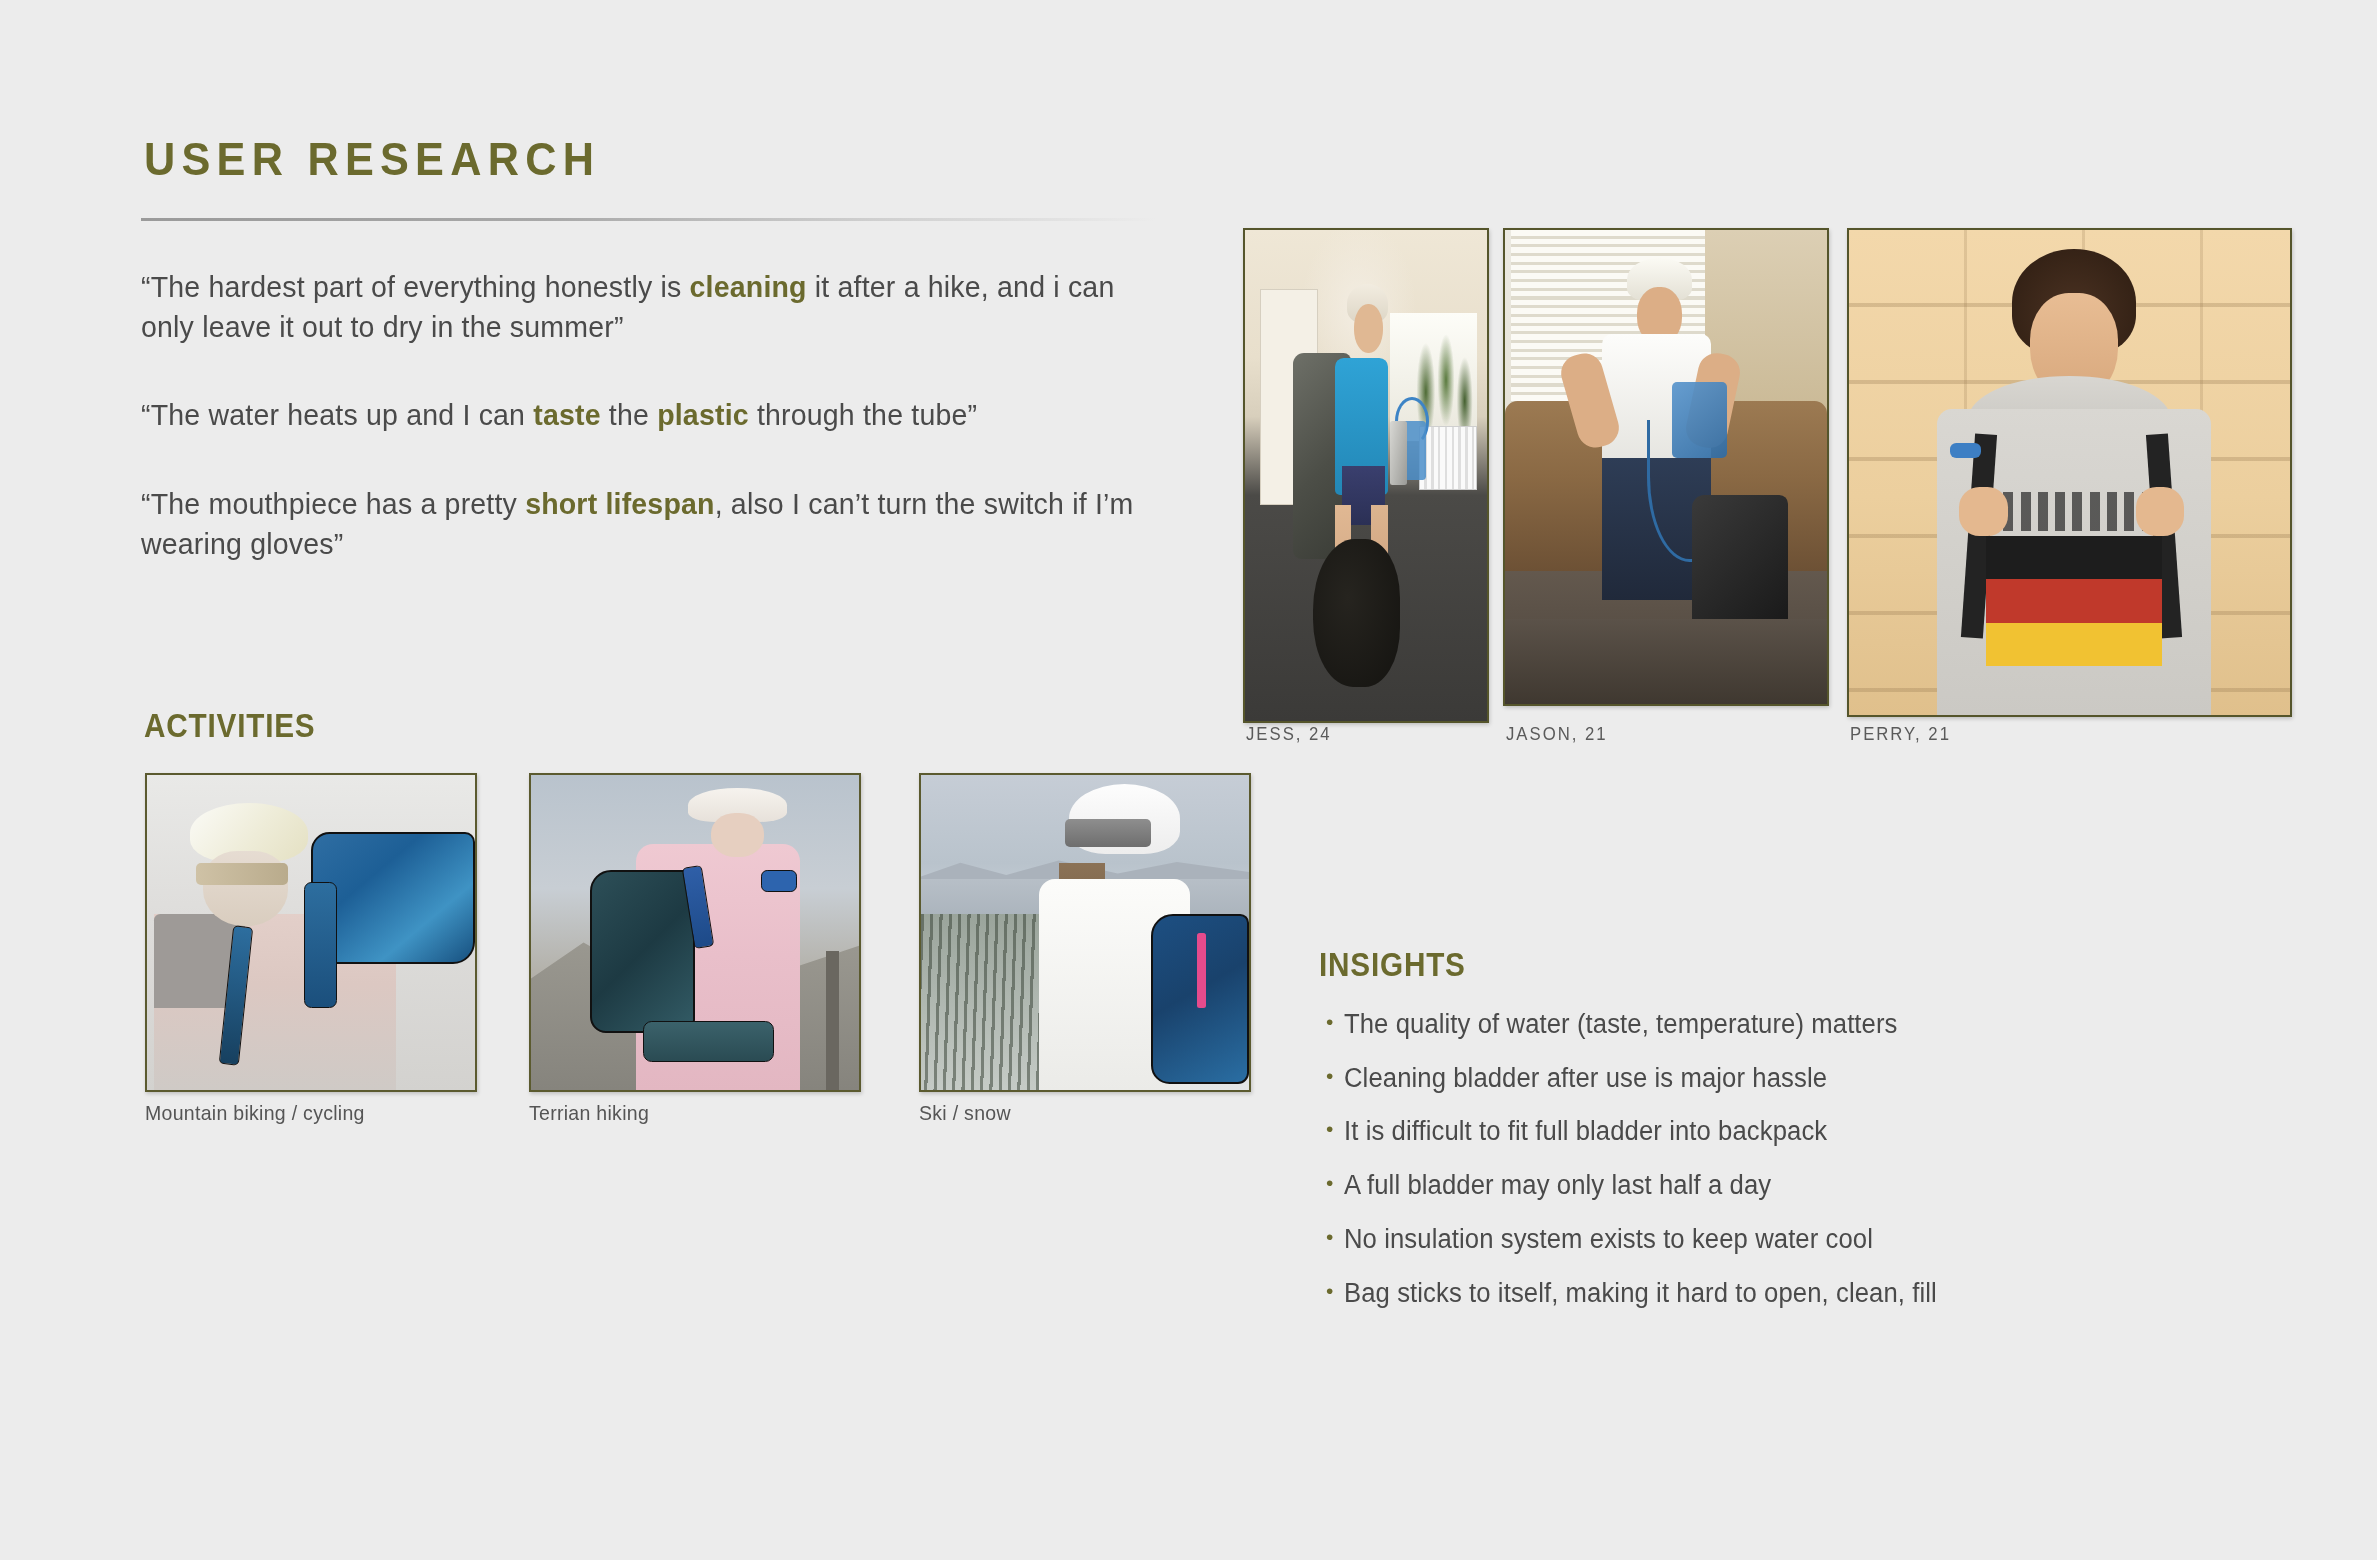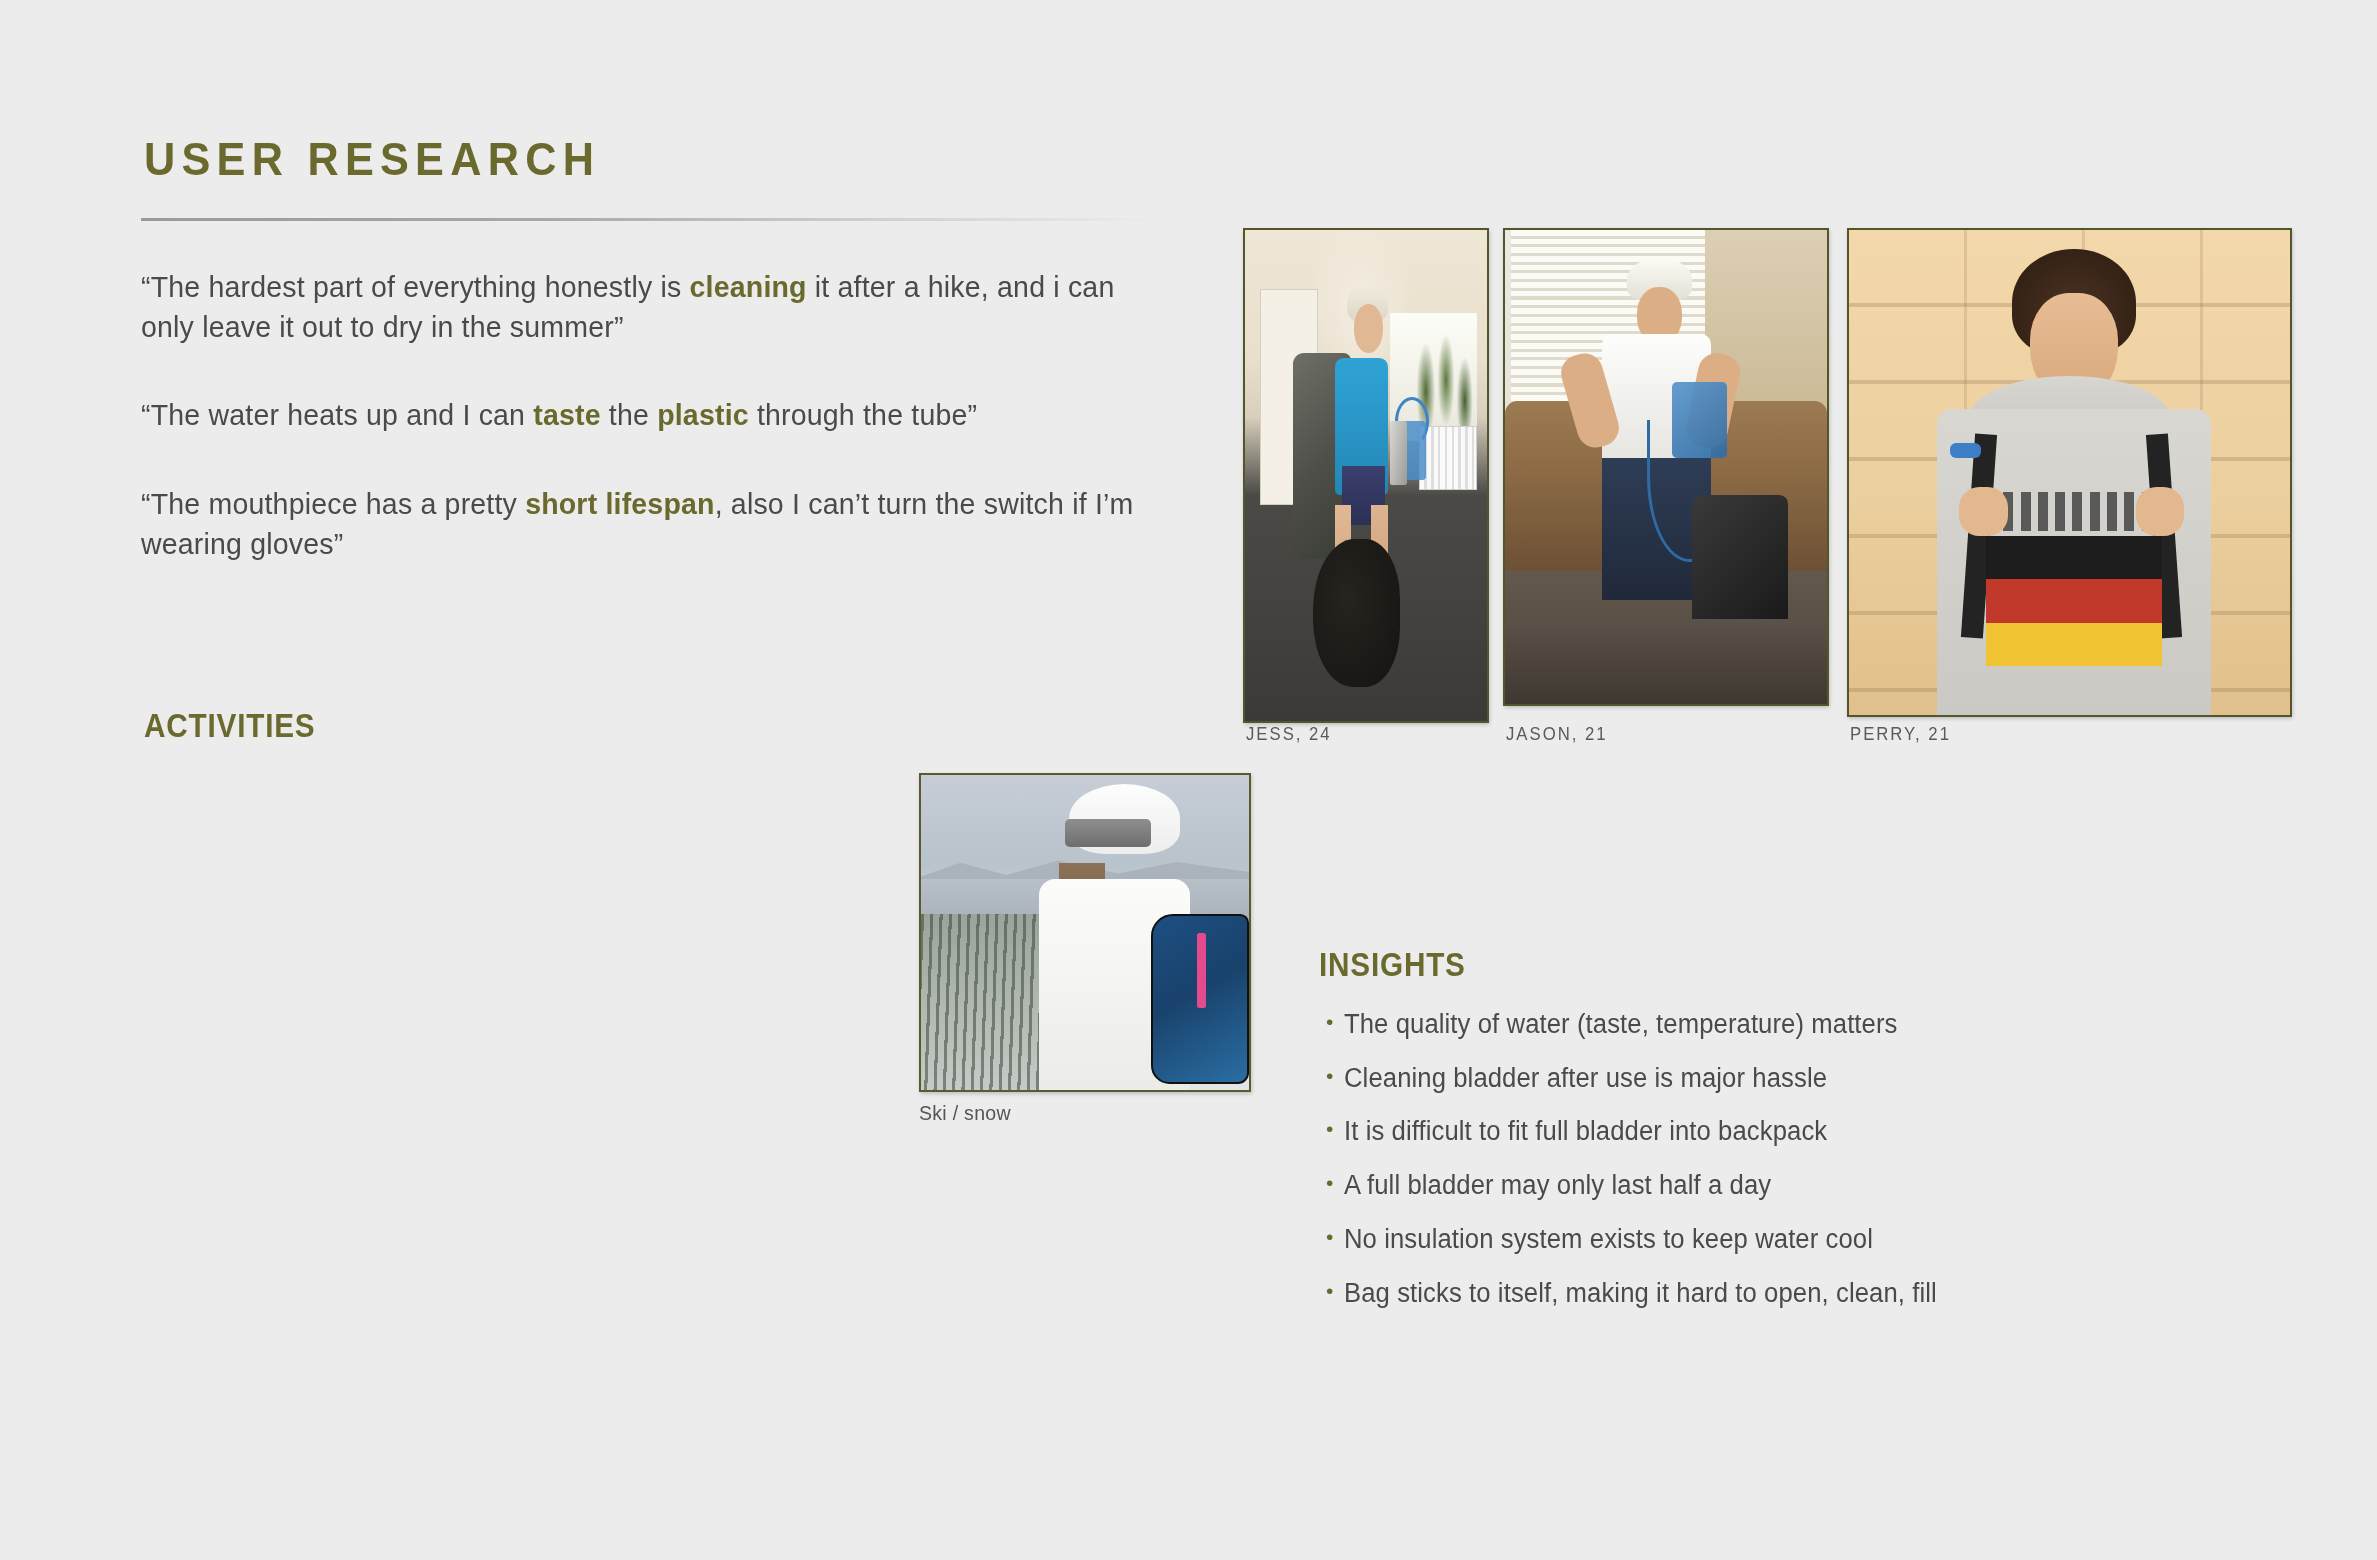--- a/index.html
+++ b/index.html
@@ -506,6 +506,21 @@
 
   <div class="section-heading" id="activities-heading">ACTIVITIES</div>
 
+  <div class="activity-card" style="left:145px; top:773px;">
+    <div class="activity-frame">
+      <div class="ph-bike">
+        <div class="jersey"></div>
+          <div class="jersey-grey"></div>
+        <div class="pack"></div>
+          <div class="helmet"></div>
+          <div class="face"></div>
+        <div class="glasses"></div>
+          <div class="strap"></div>
+          <div class="tube"></div>
+      </div>
+    </div>
+    <div class="activity-label">Mountain biking / cycling</div>
+  </div>
 
 
   <div class="activity-card" style="left:919px; top:773px;">

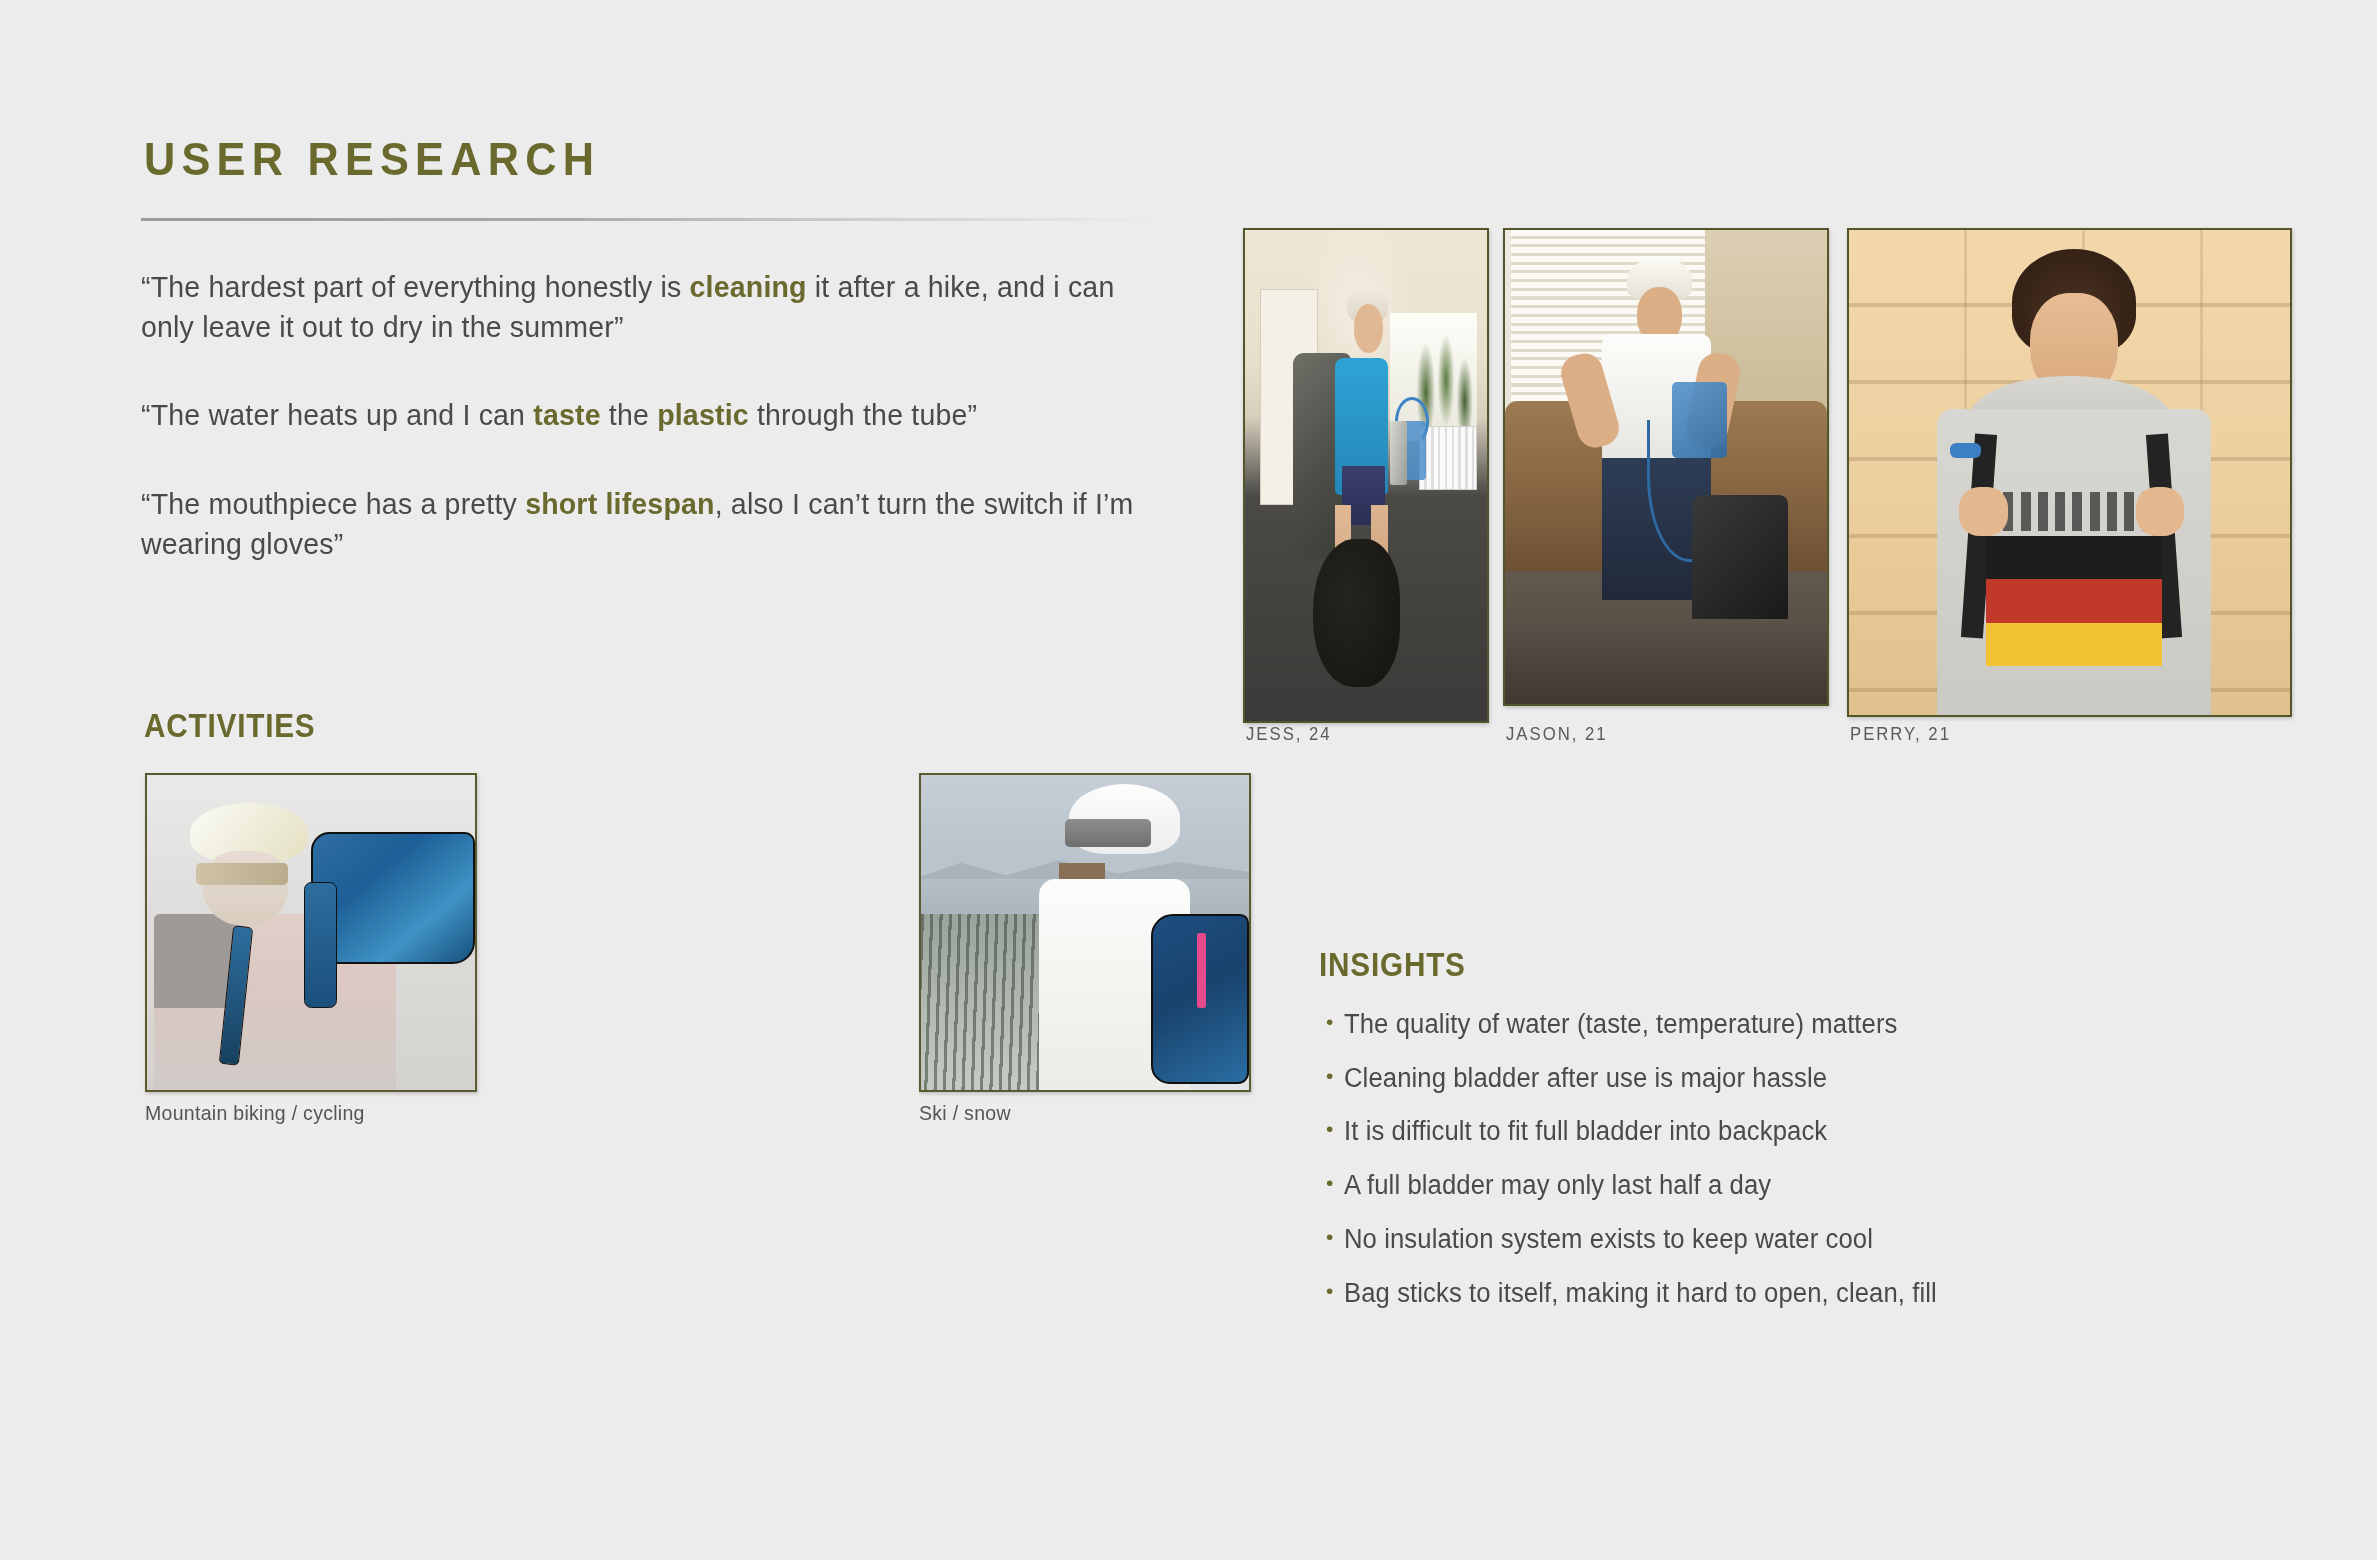--- a/index.html
+++ b/index.html
@@ -522,6 +522,22 @@
     <div class="activity-label">Mountain biking / cycling</div>
   </div>
 
+  <div class="activity-card" style="left:529px; top:773px;">
+    <div class="activity-frame">
+      <div class="ph-hike">
+        <div class="mtn"></div>
+          <div class="pole"></div>
+        <div class="jacket"></div>
+          <div class="pack"></div>
+          <div class="belt"></div>
+        <div class="cap"></div>
+          <div class="face"></div>
+        <div class="tube"></div>
+          <div class="bite"></div>
+      </div>
+    </div>
+    <div class="activity-label">Terrian hiking</div>
+  </div>
 
   <div class="activity-card" style="left:919px; top:773px;">
     <div class="activity-frame">

